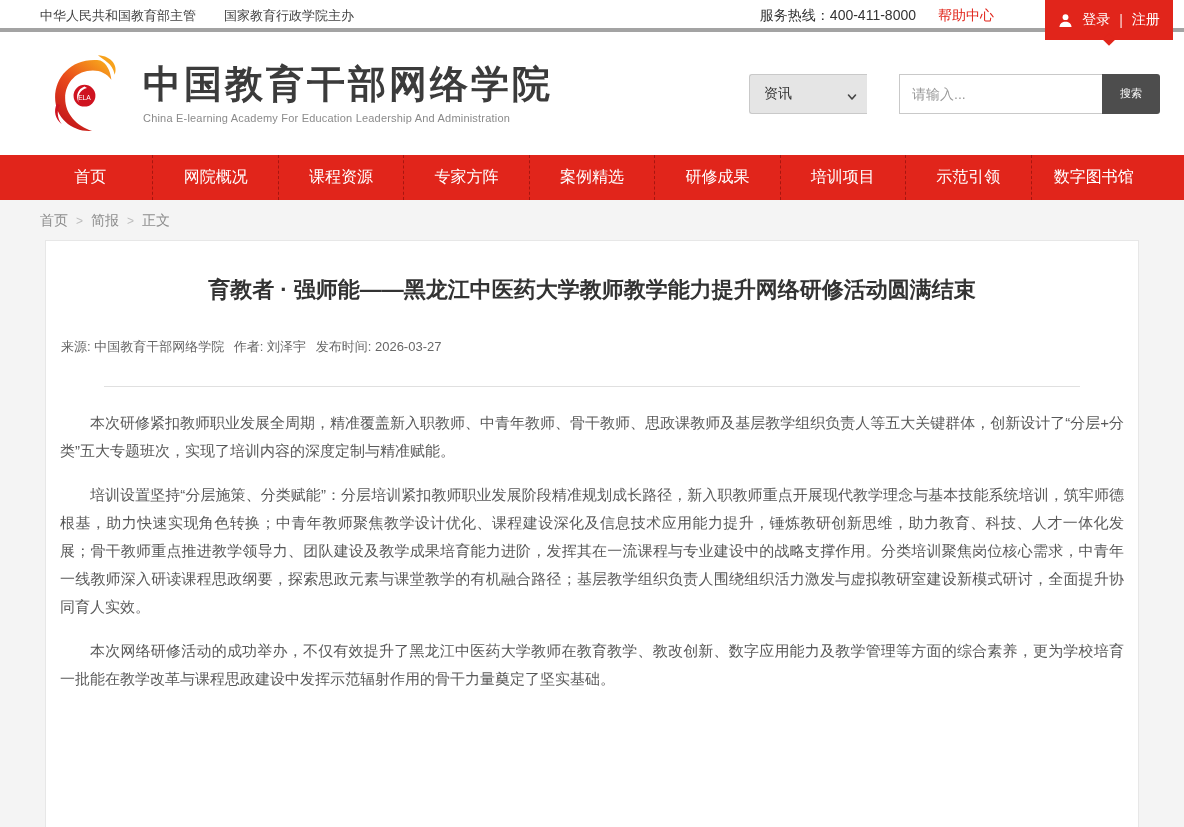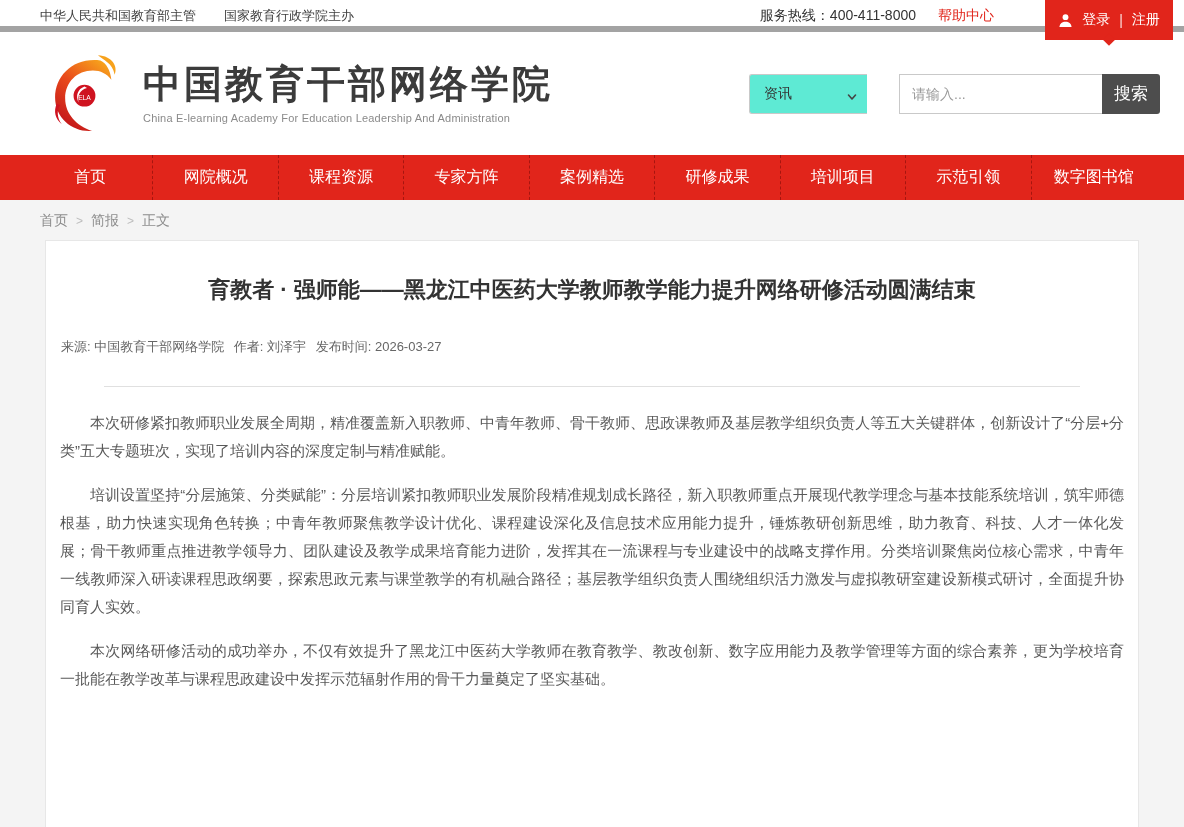--- a/index.html
+++ b/index.html
@@ -7,7 +7,7 @@
     font-family:"Liberation Sans","DejaVu Sans",sans-serif; }
 
   
-  .topbar { position:relative; height:32px; background:#fff; border-bottom:6px solid #a3a3a3; }
+  .topbar { position:relative; height:32px; background:#fff; border-bottom:4px solid #a3a3a3; }
   .topbar-inner { height:32px; display:flex; align-items:center; justify-content:space-between;
     padding:0 190px 0 40px; }
   .topbar-left { display:flex; gap:28px; font-size:13px; color:#404040; }

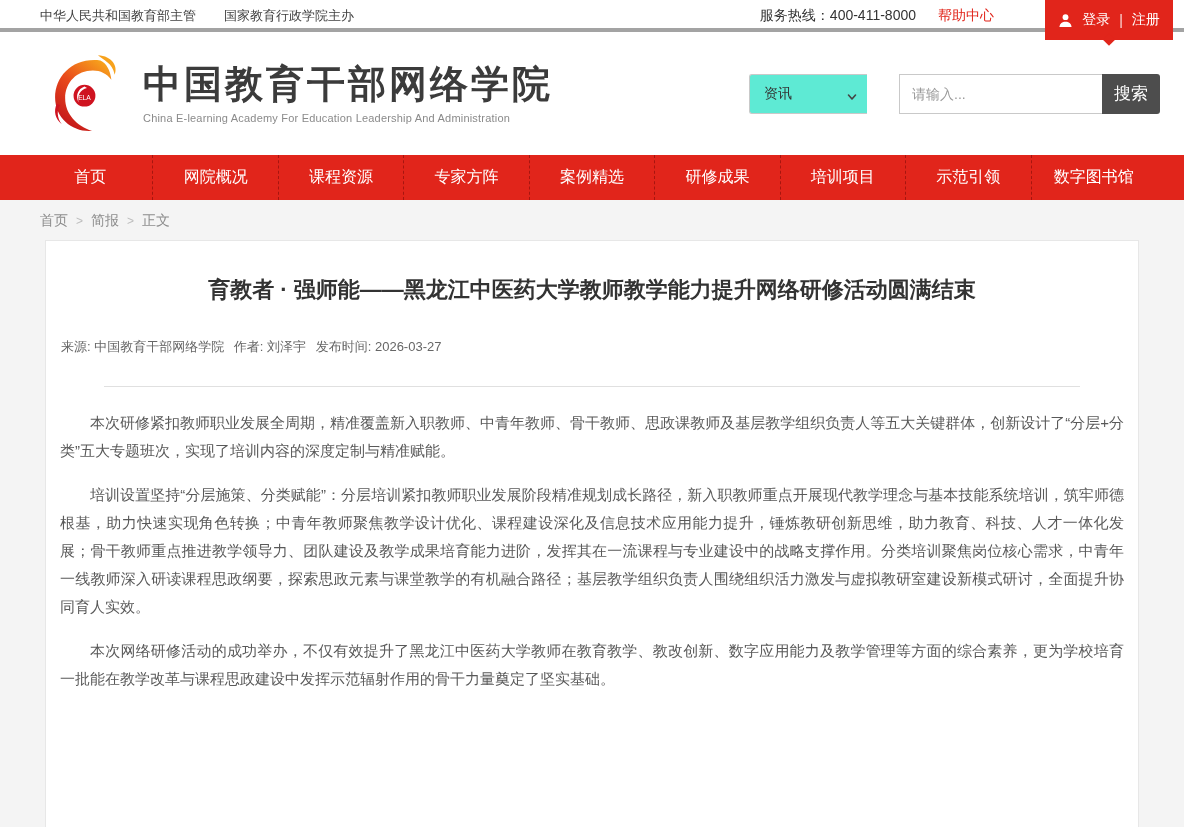--- a/index.html
+++ b/index.html
@@ -30,7 +30,7 @@
   .brand-cn { font-size:38px; font-weight:700; color:#3b3b3b; letter-spacing:3px; line-height:1.15; }
   .brand-en { font-size:11px; color:#8a8a8a; margin-top:5px; letter-spacing:.2px; }
   .search { display:flex; align-items:stretch; height:40px; margin-right:0; }
-  .search-select { width:118px; border:1px solid #c9c9c9; border-right:none; background:#5eead4;
+  .search-select { width:118px; border:1px solid #c9c9c9; border-right:none; background:#e5e5e5;
     display:flex; align-items:center; justify-content:space-between; padding:0 10px 0 14px;
     font-size:14px; color:#333; cursor:pointer; border-radius:3px 0 0 3px; }
   .chev { width:10px; height:10px; display:inline-block; }

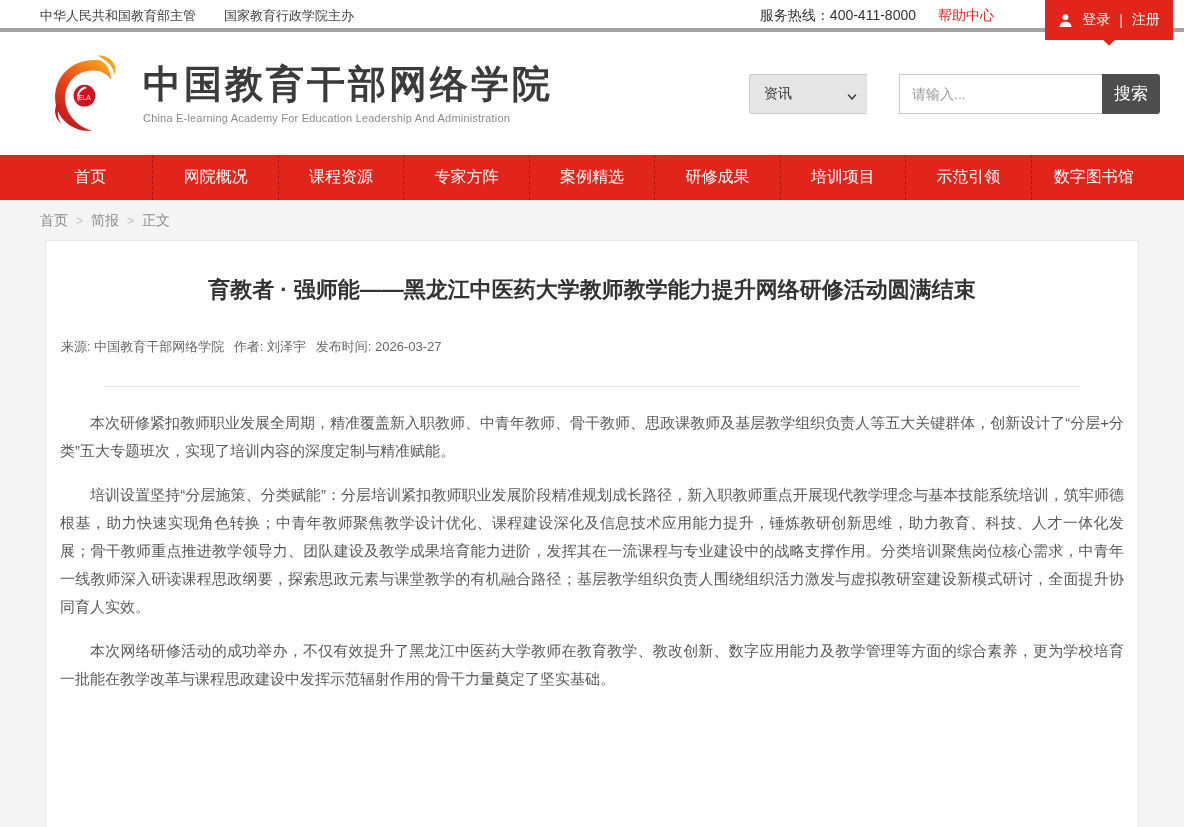--- a/index.html
+++ b/index.html
@@ -37,7 +37,7 @@
   .search-input { width:203px; border:1px solid #c9c9c9; border-right:none; padding:0 12px;
     font-size:14px; color:#333; outline:none;margin-left:32px; }
   .search-input::placeholder { color:#9a9a9a; }
-  .search-btn { width:58px; background:#4d4d4d; color:#fff; border:none; font-size:17px;
+  .search-btn { width:58px; background:#4d4d4d; color:#fff; border:none; font-size:11px;
     cursor:pointer; border-radius:0 3px 3px 0; }
 
   

